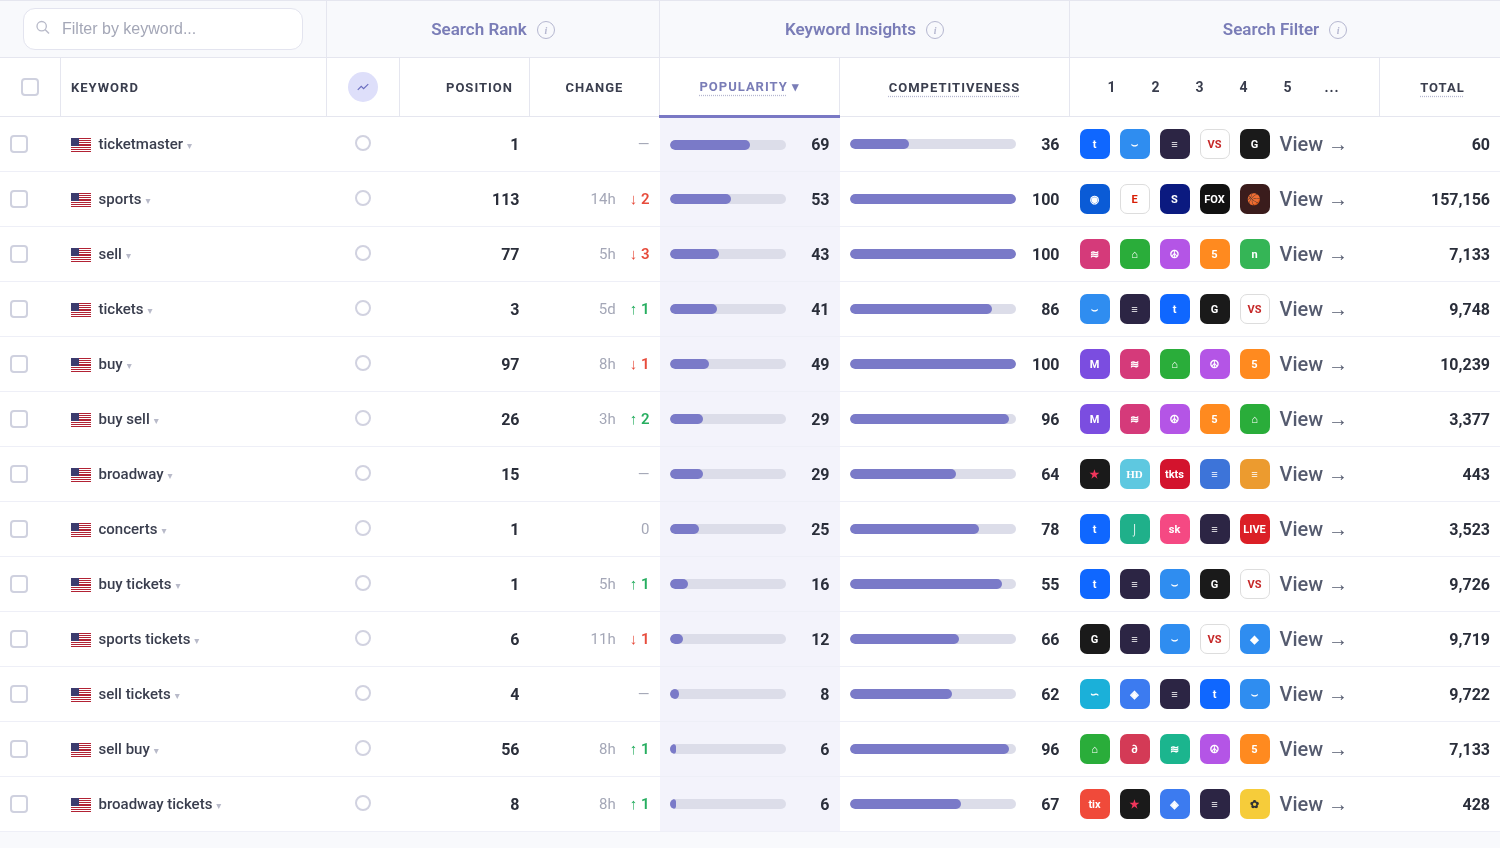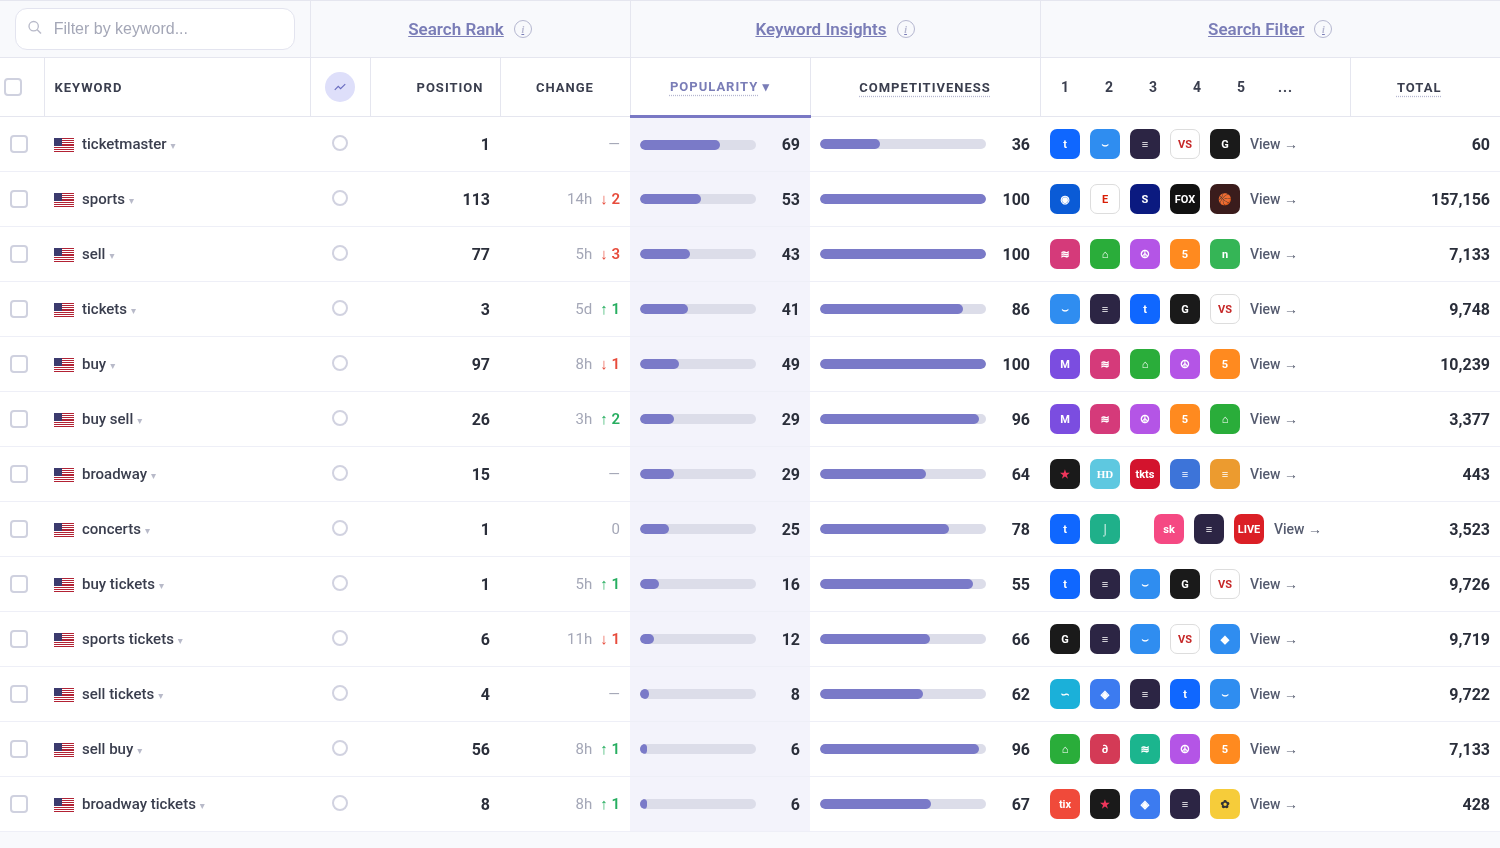--- a/index.html
+++ b/index.html
@@ -7,7 +7,7 @@
 .tbl { width: 100%; border-collapse: collapse; background: #fff; }
 .hdr { background: #f8f9fc; }
 .hdr td { border: 1px solid #e5e6ef; padding: 0; text-align: center; }
-.hdr-title { color: #7a7db7; font-weight: 600; font-size: 17px; padding: 18px 0; display: inline-flex; align-items: center; gap: 10px; text-decoration: underline; }
+.hdr-title { color: #7a7db7; font-weight: 600; font-size: 17px; padding: 18px 0; display: inline-flex; align-items: flex-end; gap: 10px; }
 .info-icon { width: 18px; height: 18px; border: 1px solid #b5b7d0; border-radius: 50%; color: #b5b7d0; font-size: 10px; font-style: italic; font-weight: bold; display: inline-flex; align-items: center; justify-content: center; font-family: Georgia, serif; }
 .filter-cell { padding: 12px 18px; }
 .filter-input { width: 280px; height: 42px; border: 1px solid #e3e4ef; border-radius: 12px; padding: 0 12px 0 38px; font-size: 16px; color: #333; background: #fff; }

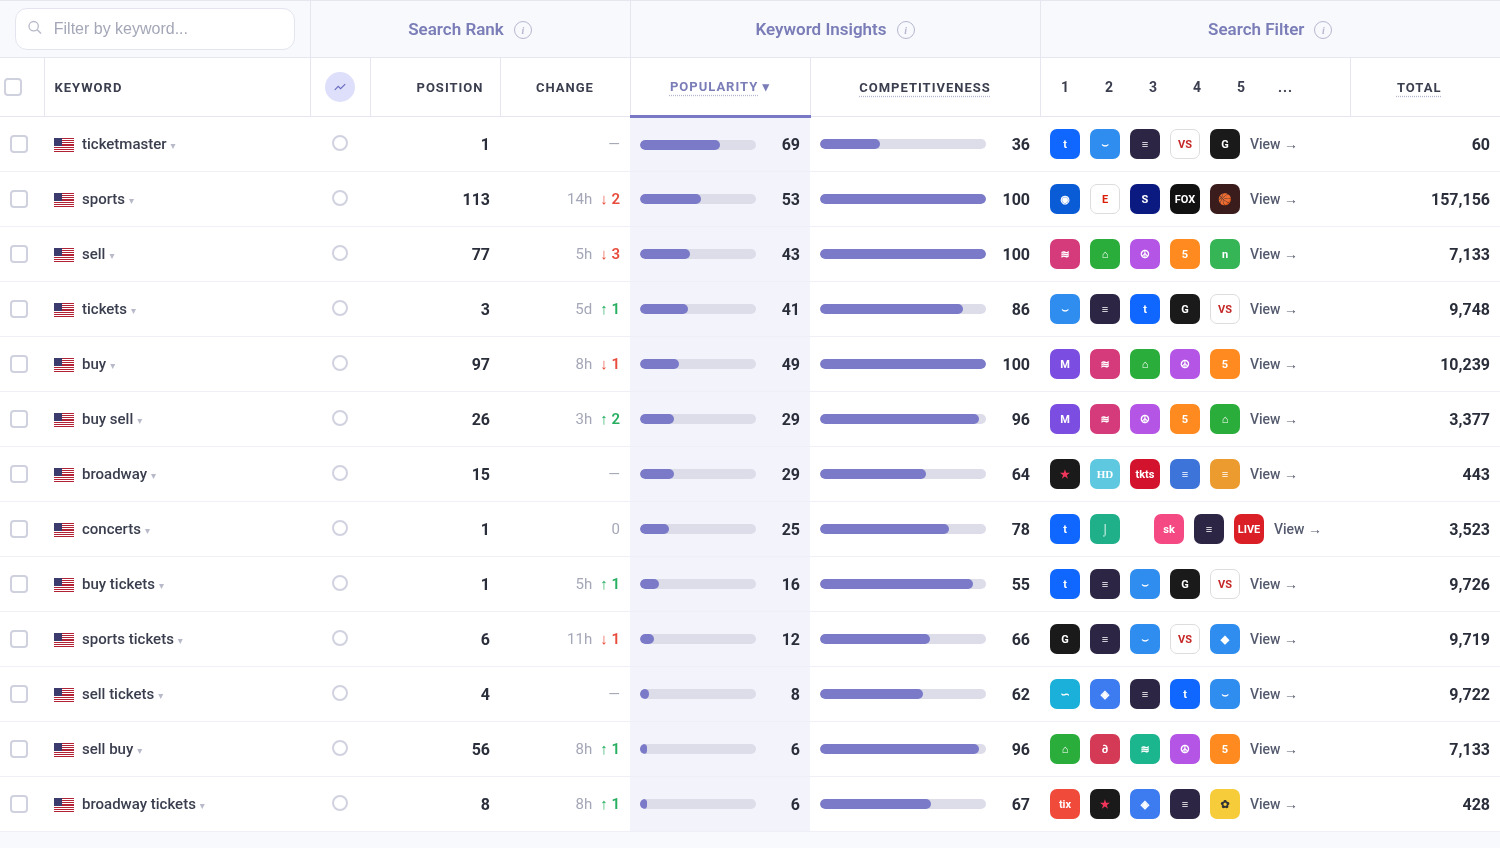--- a/index.html
+++ b/index.html
@@ -14,7 +14,7 @@
 .filter-input::placeholder { color: #a4a7b7; }
 .filter-wrap { position: relative; display: inline-block; }
 .search-ic { position: absolute; left: 12px; top: 50%; transform: translateY(-50%); color: #b8bac9; }
-.colrow td { background: #fff; border: 1px solid #e5e6ef; padding: 14px 4px; font-weight: 700; font-size: 13px; letter-spacing: 1px; color: #3a3e4e; text-align: center; }
+.colrow td { background: #fff; border: 1px solid #e5e6ef; padding: 14px 21px; font-weight: 700; font-size: 13px; letter-spacing: 1px; color: #3a3e4e; text-align: center; }
 .colrow .pop { color: #7a7db7; border-bottom: 3px solid #7978c4; }
 .colrow .pop .sort { color: #7a7db7; }
 .colrow .kw-col { text-align: left; padding-left: 10px; }

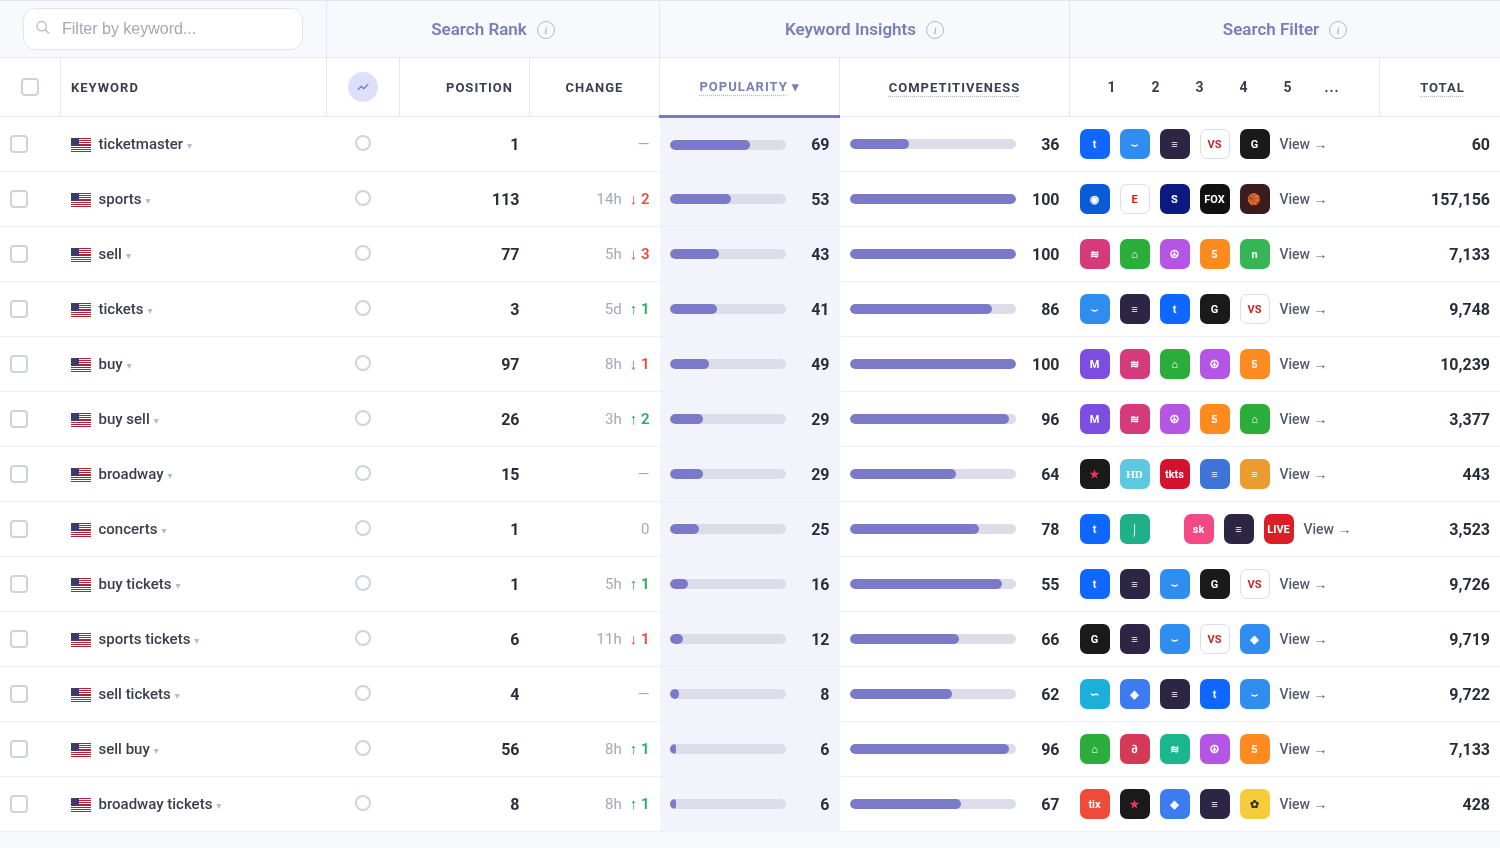--- a/index.html
+++ b/index.html
@@ -39,7 +39,7 @@
 .bar-val { font-weight: 700; font-size: 16px; min-width: 32px; text-align: right; }
 .apps { display: flex; gap: 10px; align-items: center; }
 .app { width: 30px; height: 30px; border-radius: 7px; display: flex; align-items: center; justify-content: center; color: #fff; font-weight: 700; font-size: 11px; flex-shrink: 0; }
-.view { color: #555b6f; font-weight: 500; font-size: 14px; white-space: nowrap; }
+.view { color: #555b6f; font-weight: 500; font-size: 20px; white-space: nowrap; }
 .tot { text-align: right; font-weight: 700; font-size: 16px; padding-right: 16px; }
 .dotted { text-decoration: underline dotted #b5b7d0; text-underline-offset: 4px; }
 .sr-num { min-width: 34px; text-align: center; font-weight: 700; font-size: 14px; color: #3a3e4e; }

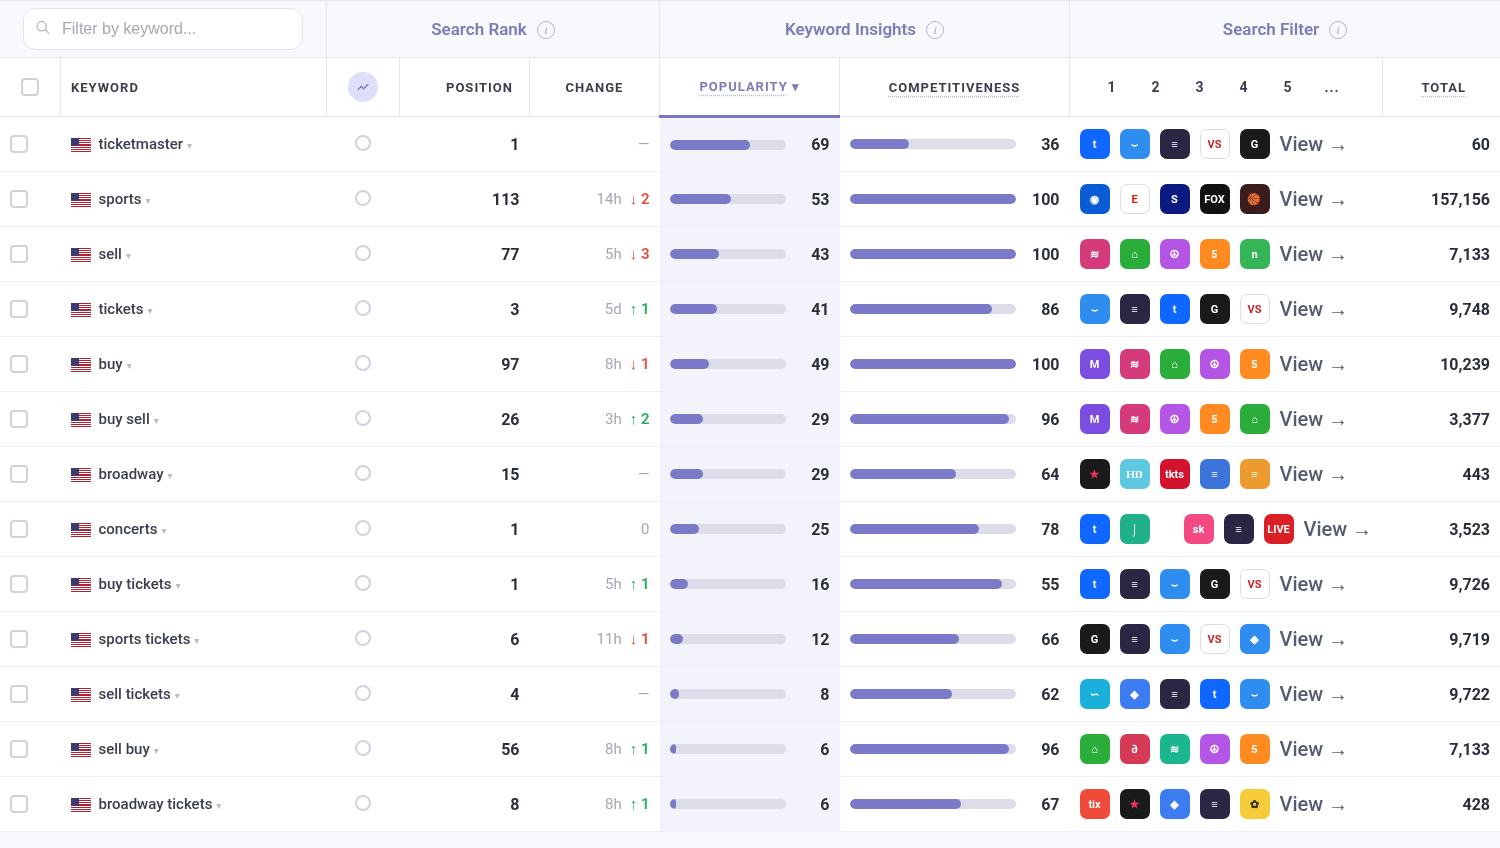--- a/index.html
+++ b/index.html
@@ -28,7 +28,7 @@
 .radio { width: 16px; height: 16px; border: 2px solid #d1d2e0; border-radius: 50%; display: inline-block; }
 .pos { text-align: right; font-weight: 700; font-size: 16px; padding-right: 20px; }
 .chg { text-align: right; padding-right: 20px; font-size: 15px; }
-.chg .t { color: #a4a7b7; margin-right: 8px; }
+.chg .t { color: #a4a7b7; margin-right: 14px; }
 .chg .up { color: #27ae60; font-weight: 600; }
 .chg .dn { color: #e74c3c; font-weight: 600; }
 .chg .none { color: #a4a7b7; }

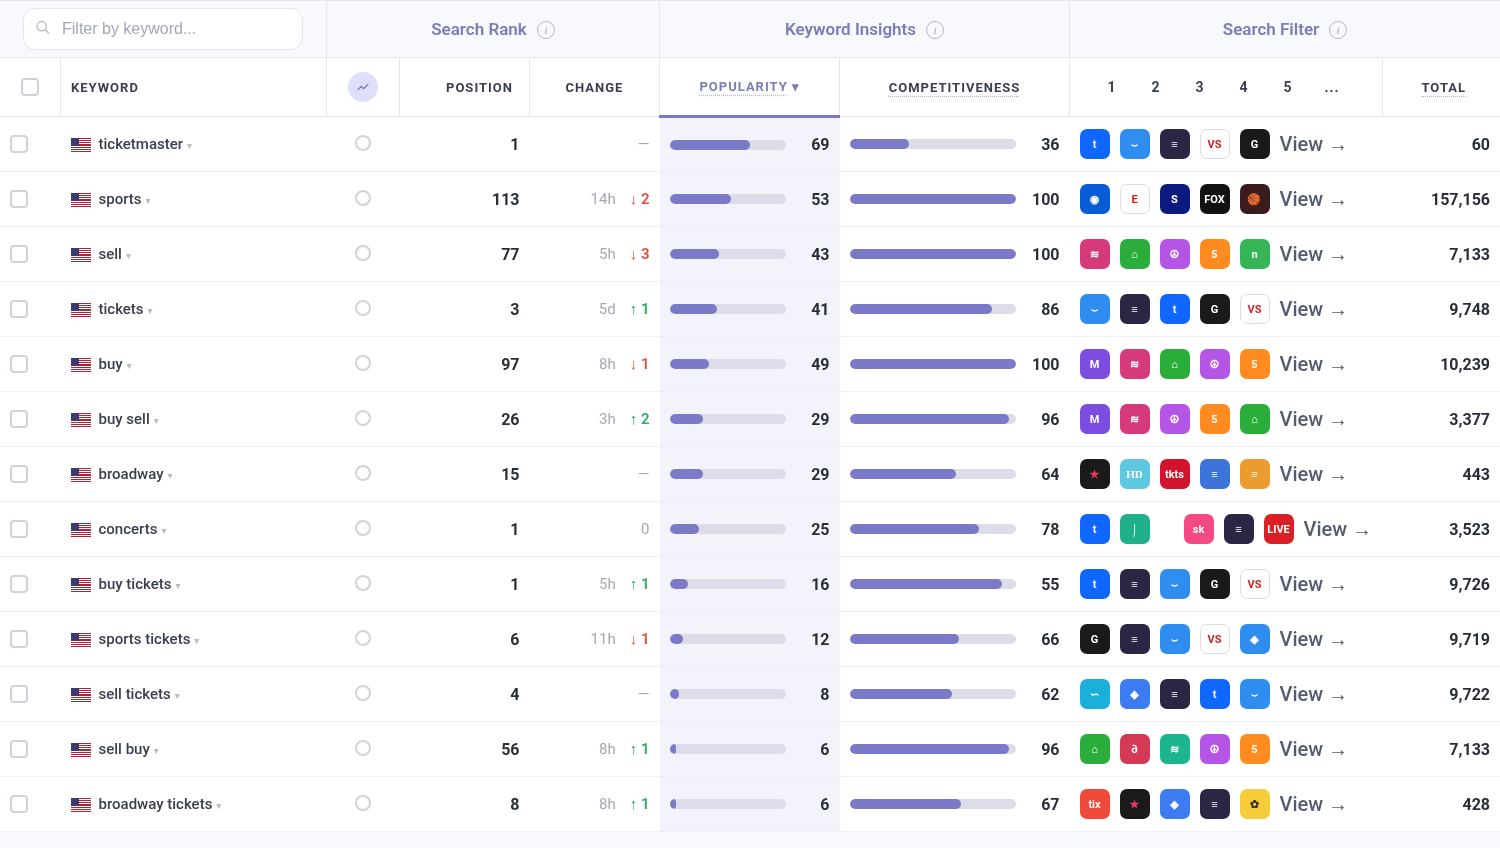--- a/index.html
+++ b/index.html
@@ -389,7 +389,7 @@
           <div class="apps">
             <span class="app" style="background:#0f67ff;color:#fff;">t</span>
             <span class="app" style="background:#1fb08a;color:#fff;">⌡</span>
-            <span class="app" style="background:#f54983;color:#fff;margin-left:24px;">sk</span>
+            <span class="app" style="background:#f54983;color:#fff;">sk</span>
             <span class="app" style="background:#2c2544;color:#fff;">≡</span>
             <span class="app" style="background:#db1f26;color:#fff;">LIVE</span>
             <span class="view">View →</span>

